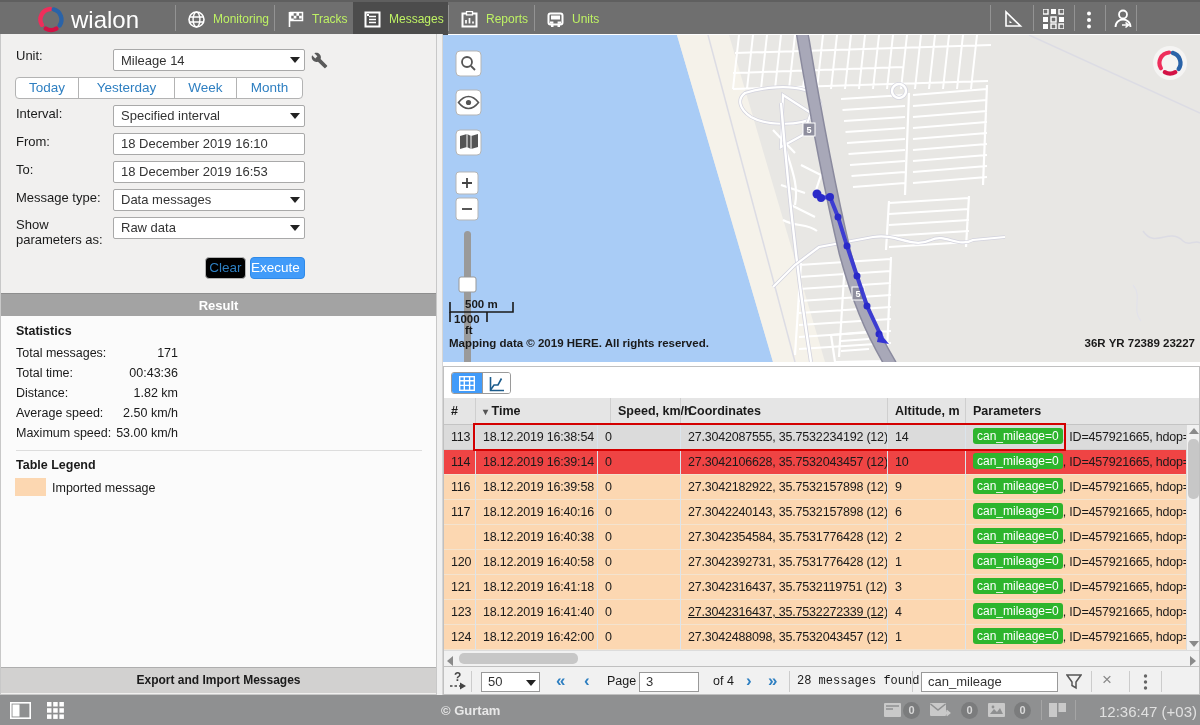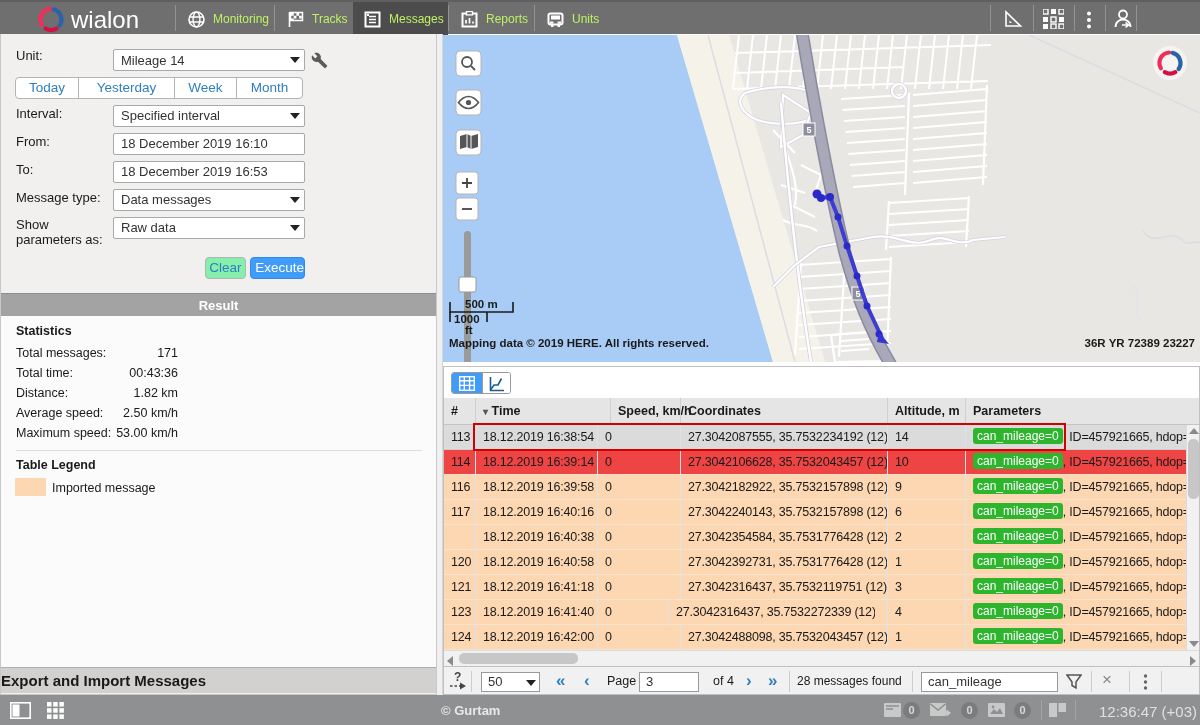--- a/index.html
+++ b/index.html
@@ -172,7 +172,7 @@
   <div class="lbl" style="top:183px">Show<br>parameters as:</div>
   <div class="inp" style="top:183px">Raw data</div>
   <div class="selarr" style="left:289px; top:191px;"></div>
-  <div class="abs" style="left:204px; top:223px; width:41px; height:22px; background:#86efac; border:1px solid #b3b3b3; border-radius:4px; color:#2e7fc1; font-size:13.5px; text-align:center; line-height:20px;">Clear</div>
+  <div class="abs" style="left:204px; top:223px; width:41px; height:22px; background:#000000; border:1px solid #b3b3b3; border-radius:4px; color:#2e7fc1; font-size:13.5px; text-align:center; line-height:20px;">Clear</div>
   <div class="abs" style="left:249px; top:223px; width:55px; height:22px; background:#419bf9; border:1px solid #2f8ae8; border-radius:4px; color:#fff; font-size:13.5px; text-align:right; line-height:20px;">Execute</div>
   <div id="resultbar">Result</div>
   <div id="resultbody">

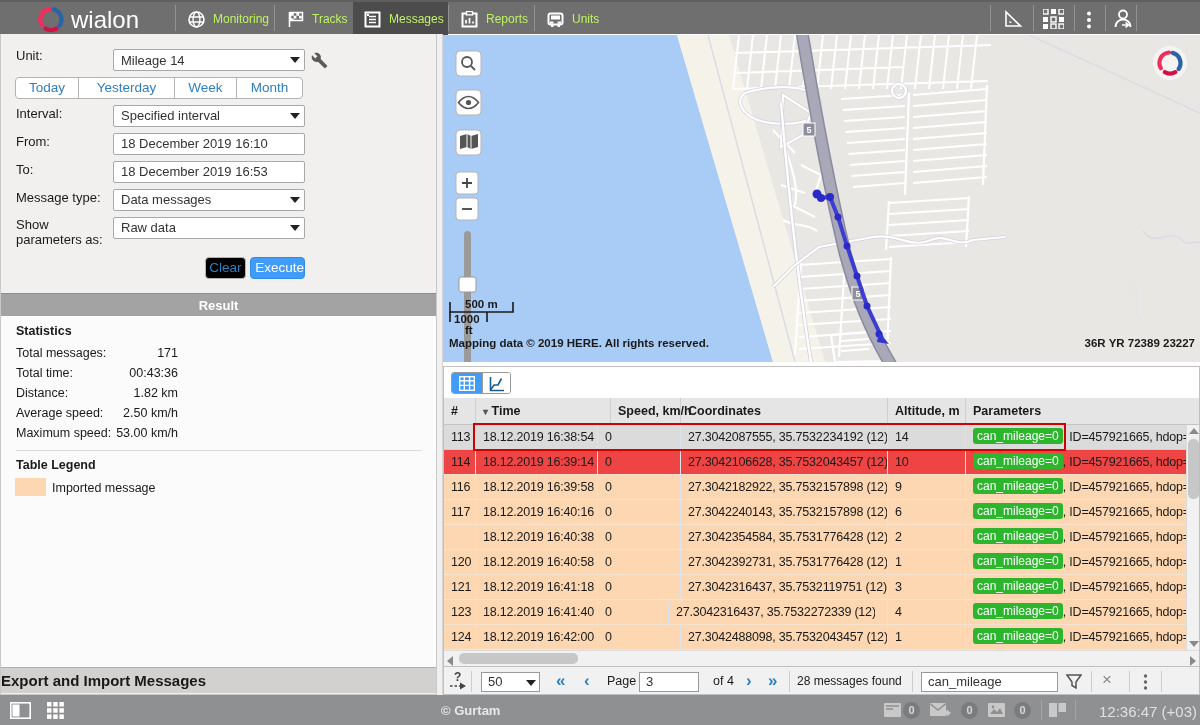--- a/index.html
+++ b/index.html
@@ -173,7 +173,7 @@
   <div class="inp" style="top:183px">Raw data</div>
   <div class="selarr" style="left:289px; top:191px;"></div>
   <div class="abs" style="left:204px; top:223px; width:41px; height:22px; background:#000000; border:1px solid #b3b3b3; border-radius:4px; color:#2e7fc1; font-size:13.5px; text-align:center; line-height:20px;">Clear</div>
-  <div class="abs" style="left:249px; top:223px; width:55px; height:22px; background:#419bf9; border:1px solid #2f8ae8; border-radius:4px; color:#fff; font-size:13.5px; text-align:right; line-height:20px;">Execute</div>
+  <div class="abs" style="left:249px; top:223px; width:55px; height:22px; background:#419bf9; border:1px solid #2f8ae8; border-radius:4px; color:#fff; font-size:13.5px; text-align:left; line-height:20px;">Execute</div>
   <div id="resultbar">Result</div>
   <div id="resultbody">
     <div class="statlbl" style="top:8px; font-weight:700;">Statistics</div>

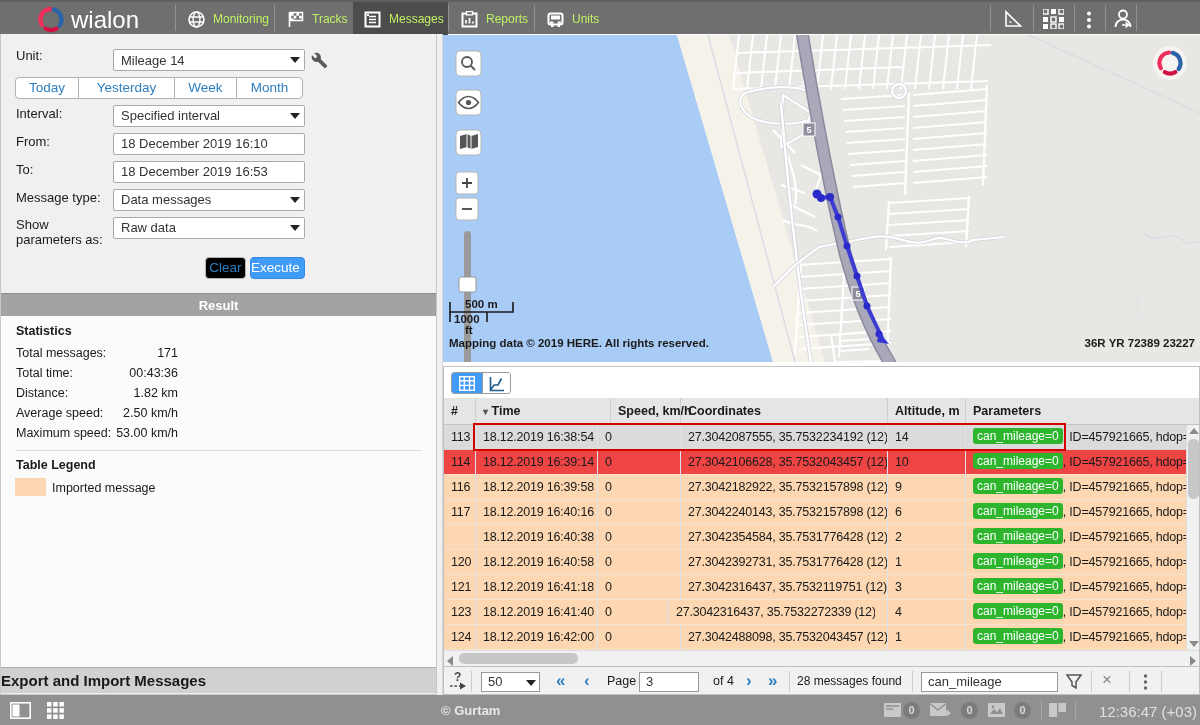--- a/index.html
+++ b/index.html
@@ -356,7 +356,7 @@
     <div class="cell" style="left:0; width:31px; border-left:none;">123</div>
     <div class="cell" style="left:31px; width:122px;">18.12.2019 16:41:40</div>
     <div class="cell" style="left:153px; width:83px;">0</div>
-    <div class="cell" style="left:224px; width:207px;">27.3042316437, 35.7532272339 (12)</div>
+    <div class="cell" style="left:236px; width:207px;text-decoration:underline;">27.3042316437, 35.7532272339 (12)</div>
     <div class="cell" style="left:443px; width:78px;">4</div>
     <div class="cell" style="left:521px; width:221px;"><span class="badge">can_mileage=0</span>, ID=457921665, hdop=1</div>
   </div>

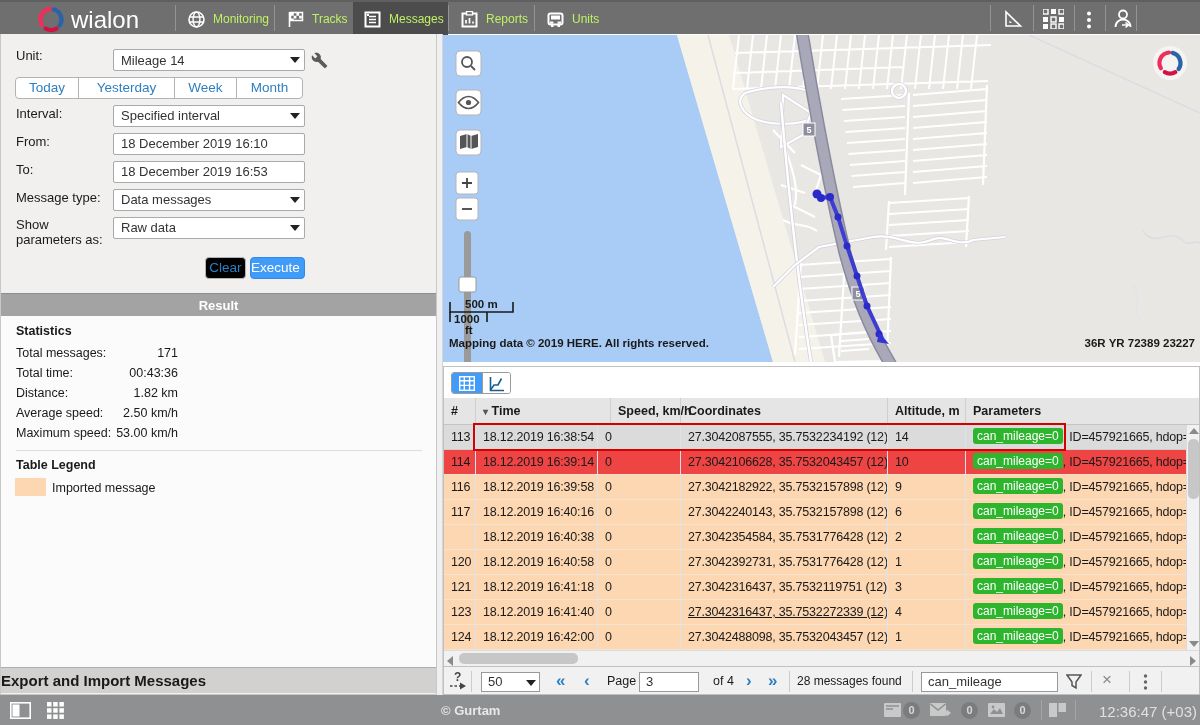--- a/index.html
+++ b/index.html
@@ -25,7 +25,7 @@
 #resultbody { position:absolute; left:0; top:282px; width:435px; height:351px; background:#fbfbfb; }
 .statlbl { position:absolute; left:15px; font-size:12.5px; color:#1a1a1a; }
 .statval { position:absolute; left:60px; width:117px; text-align:right; font-size:12.5px; color:#1a1a1a; }
-#exportbar { position:absolute; left:0; top:633px; width:435px; height:26px; background:#d2d1d0; border-top:1px solid #aeaeae; color:#1a1a1a; font-weight:700; font-size:15px; text-align:left; line-height:25px; }
+#exportbar { position:absolute; left:0; top:633px; width:435px; height:26px; background:#d2d1d0; border-top:1px solid #aeaeae; color:#1a1a1a; font-weight:700; font-size:12px; text-align:center; line-height:25px; }
 #divider { left:437px; top:34px; width:6px; height:661px; background:#f0f0f0; border-right:1px solid #d5d5d5; }
 
 

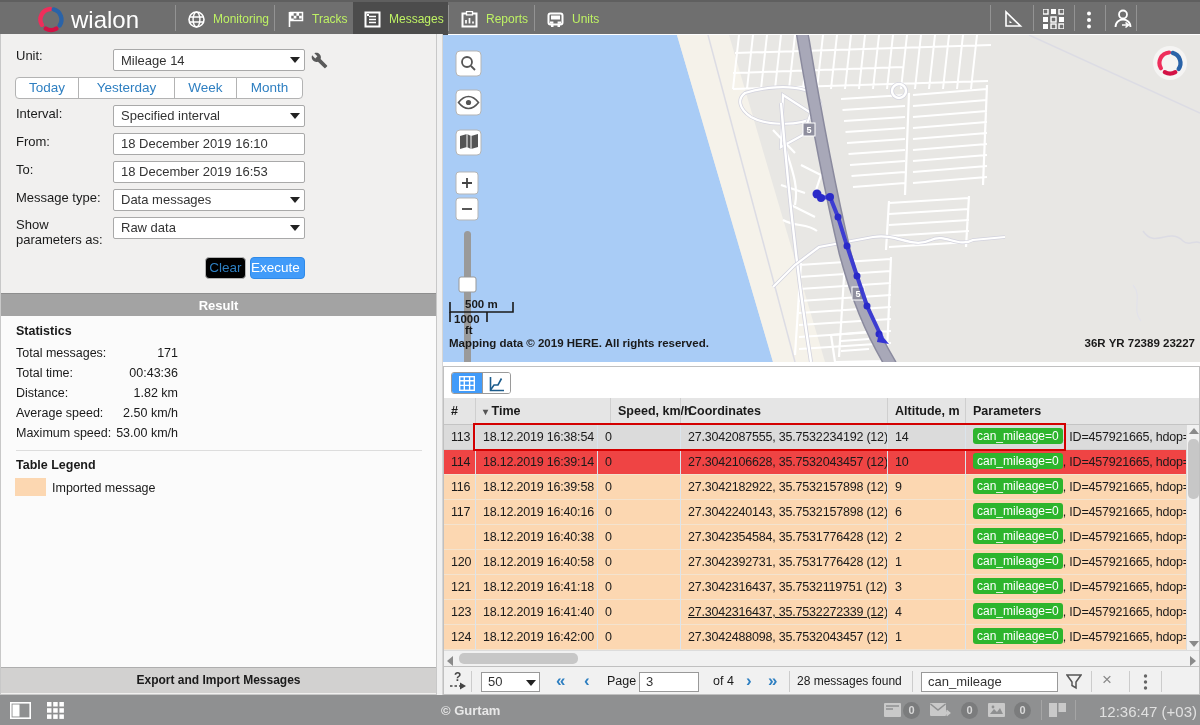--- a/index.html
+++ b/index.html
@@ -399,7 +399,7 @@
   <div class="chev" style="left:302px">›</div>
   <div class="chev" style="left:324px">»</div>
   <div class="pgsep" style="left:345px"></div>
-  <div class="pgtxt" style="left:353px; font-size:12px;">28 messages found</div>
+  <div class="pgtxt" style="left:353px; font-size:12px;font-family:Liberation Mono, monospace;">28 messages found</div>
   <div class="pgsep" style="left:468px"></div>
   <div class="pginp" style="left:477px; width:137px;">can_mileage</div>
   <svg class="abs" style="left:622px; top:7px" width="16" height="16" viewBox="0 0 16 16">

